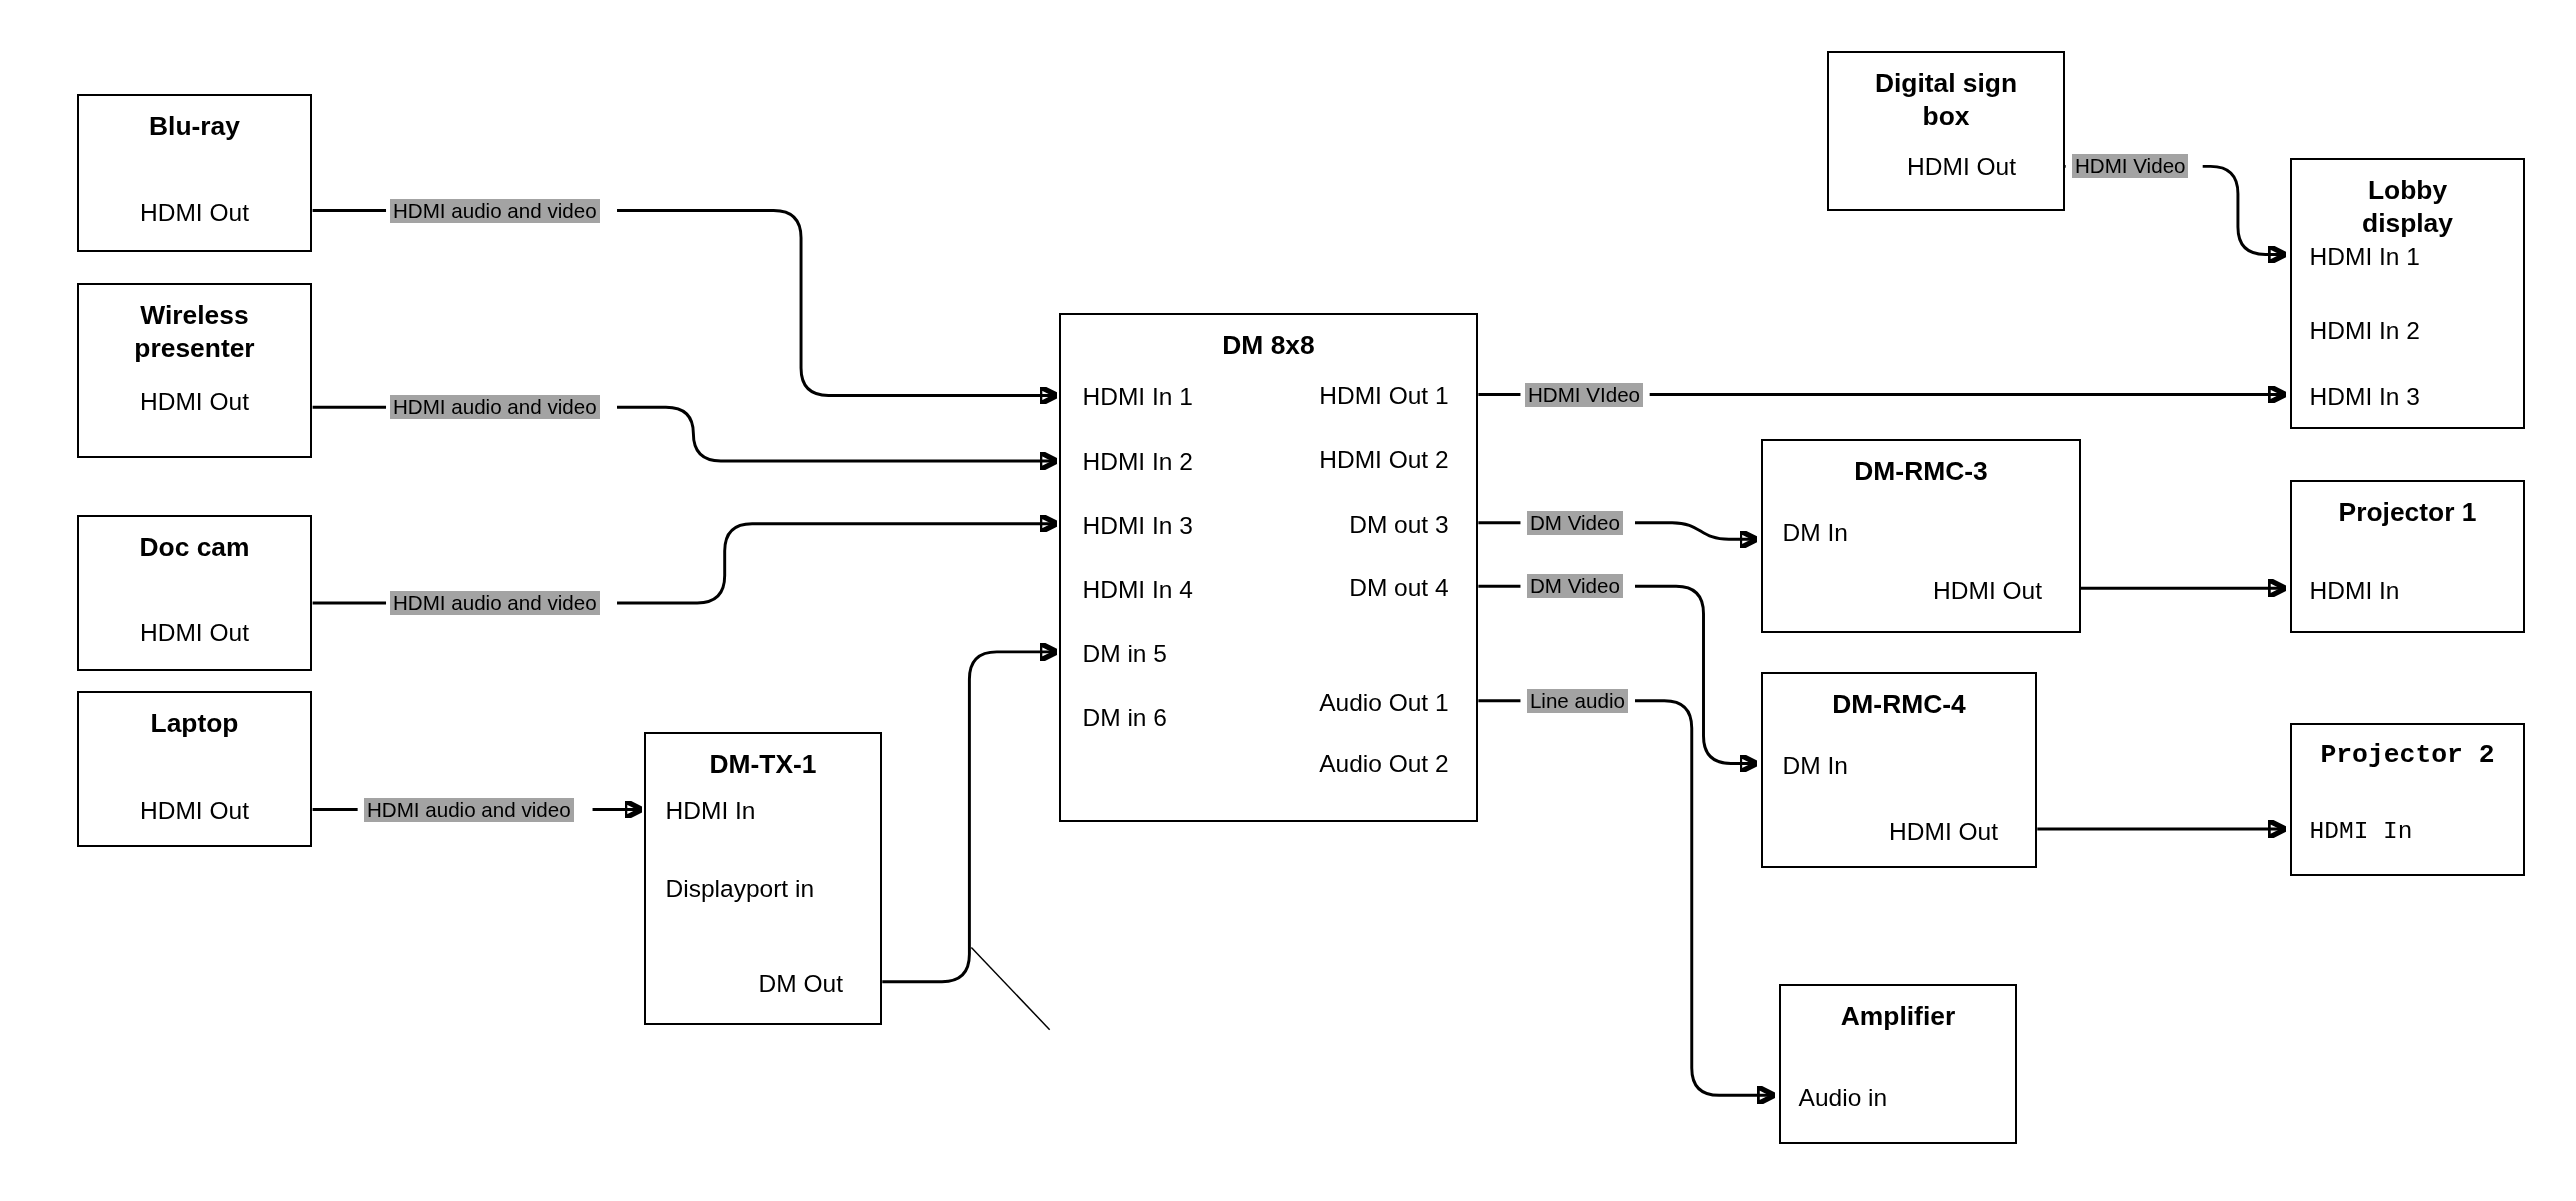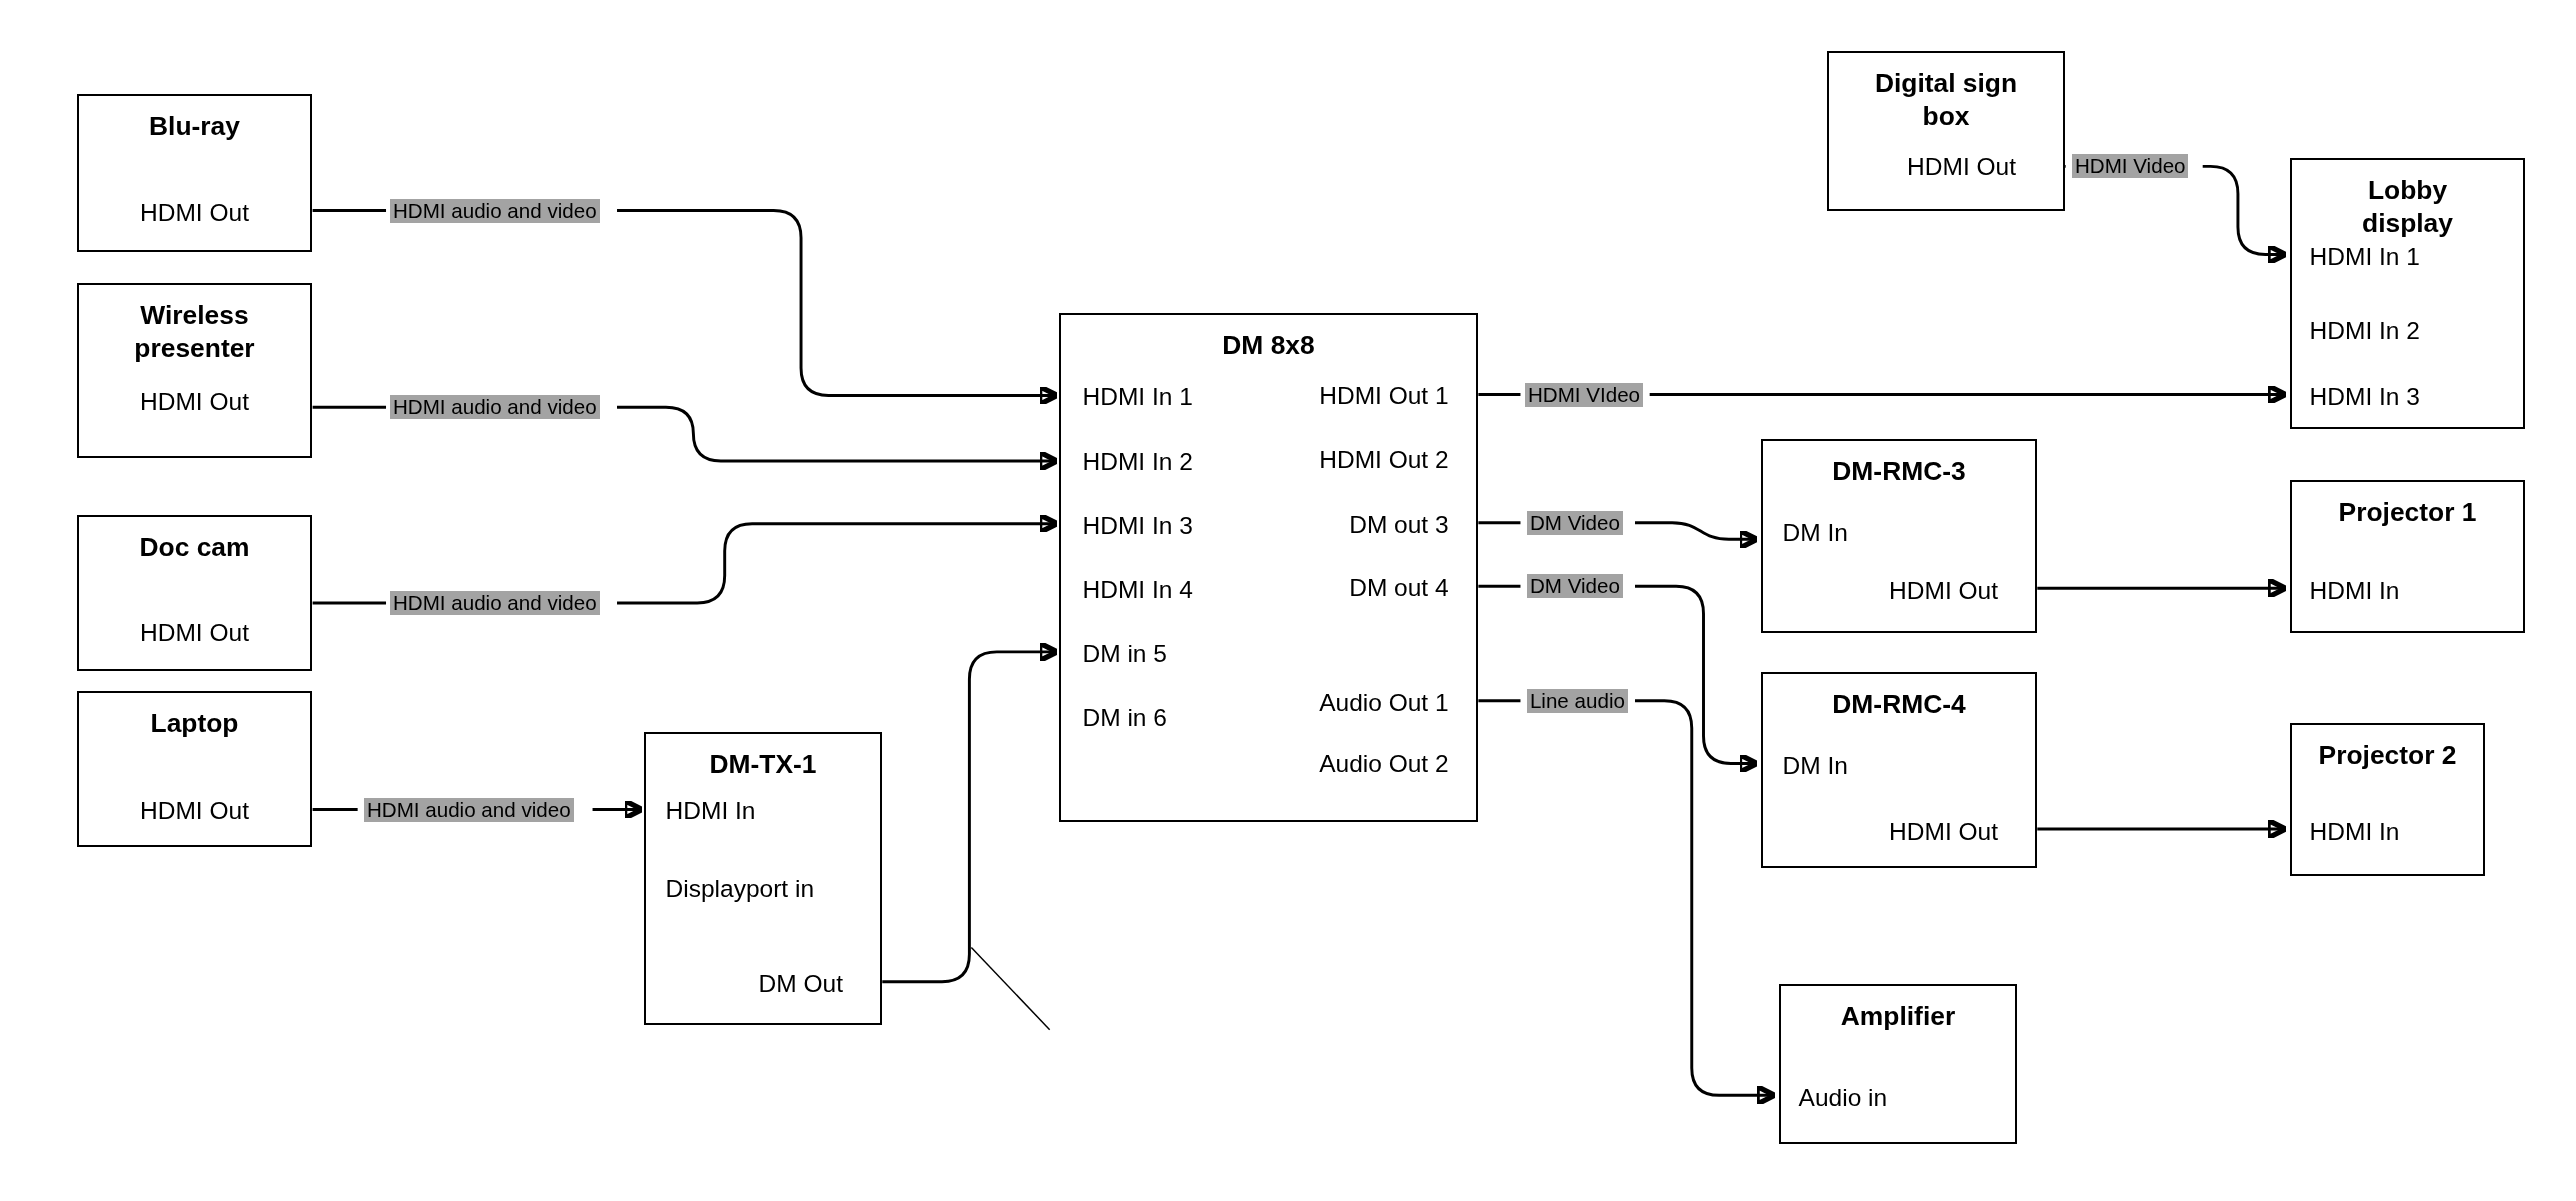--- a/index.html
+++ b/index.html
@@ -121,7 +121,7 @@
     <div class="port" style="left:17.6px; top:237px;">HDMI In 3</div>
   </div>
 
-  <div class="node" style="left:1761px; top:439px; width:276px; height:194px;">
+  <div class="node" style="left:1761px; top:439px; width:320px; height:194px;">
     <div class="title">DM-RMC-3</div>
     <div class="port" style="left:19.6px; top:92px;">DM In</div>
     <div class="port right" style="right:37px; top:150px;">HDMI Out</div>

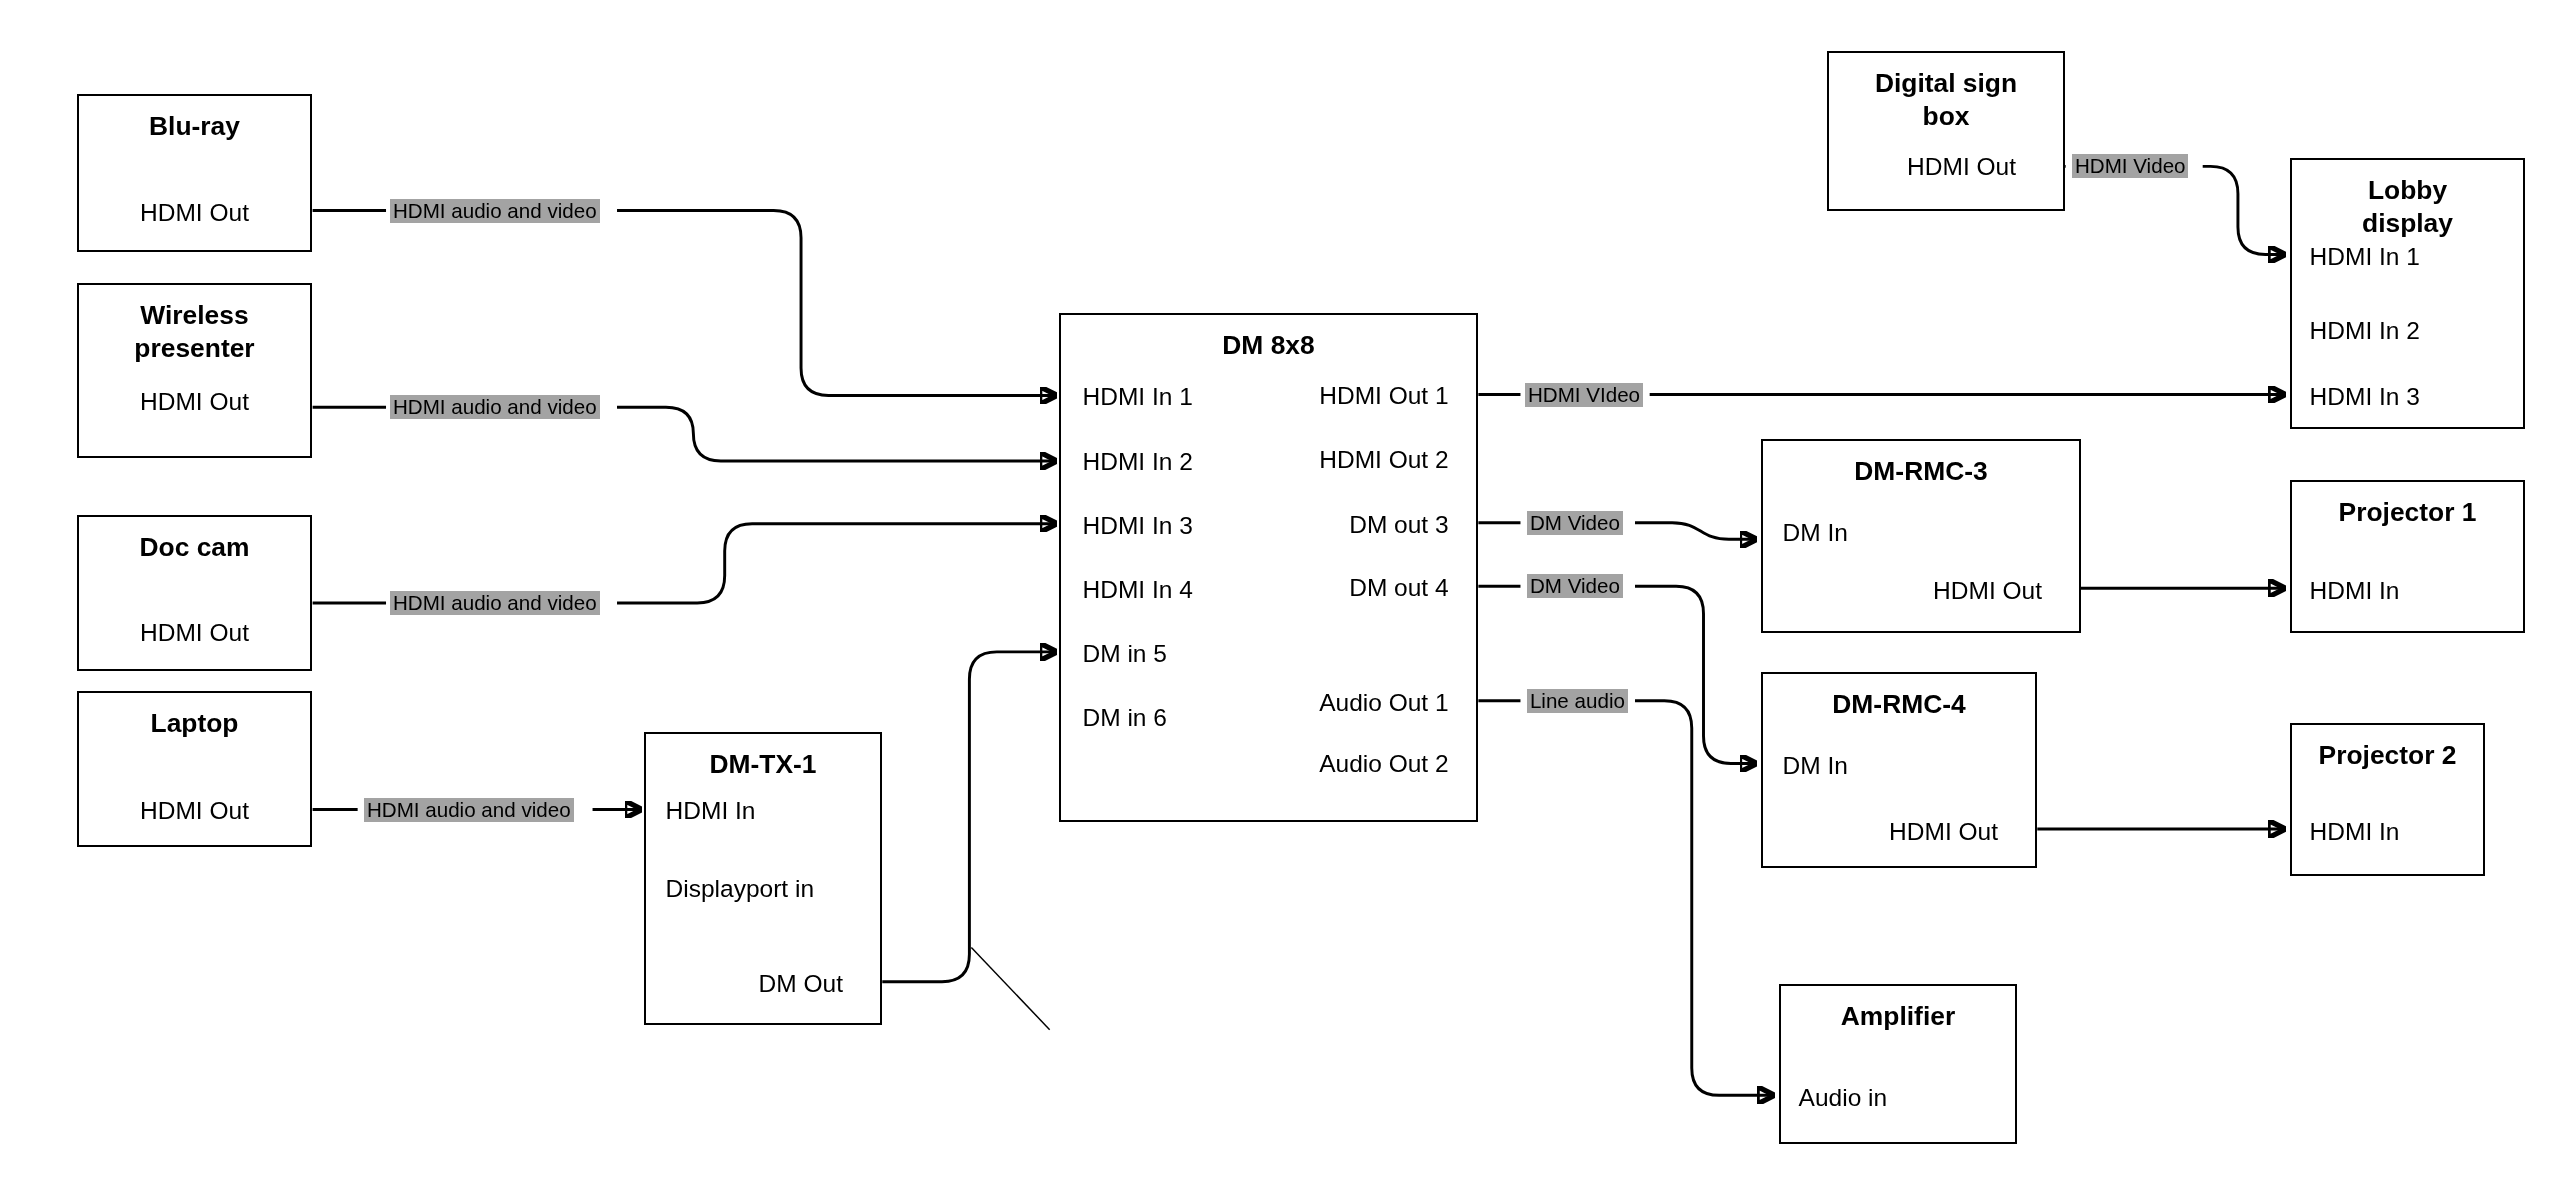--- a/index.html
+++ b/index.html
@@ -138,7 +138,7 @@
     <div class="port right" style="right:37px; top:158px;">HDMI Out</div>
   </div>
 
-  <div class="node" style="left:2290px; top:723px; width:195px; height:153px;">
+  <div class="node" style="left:2290px; top:723px; width:235px; height:153px;font-family:Liberation Mono, monospace;">
     <div class="title">Projector 2</div>
     <div class="port" style="left:17.6px; top:107px;">HDMI In</div>
   </div>

